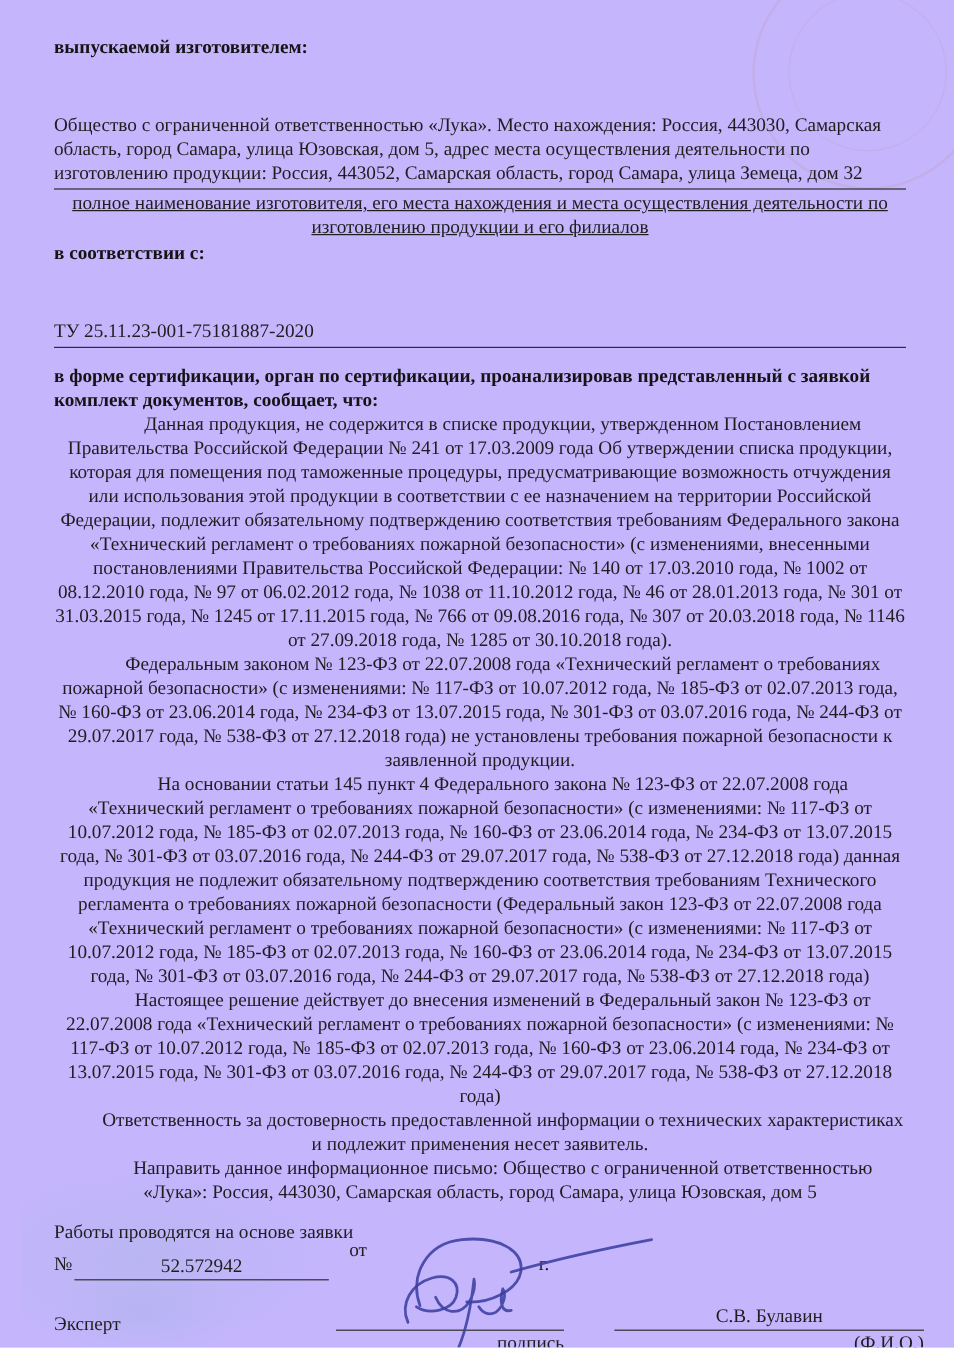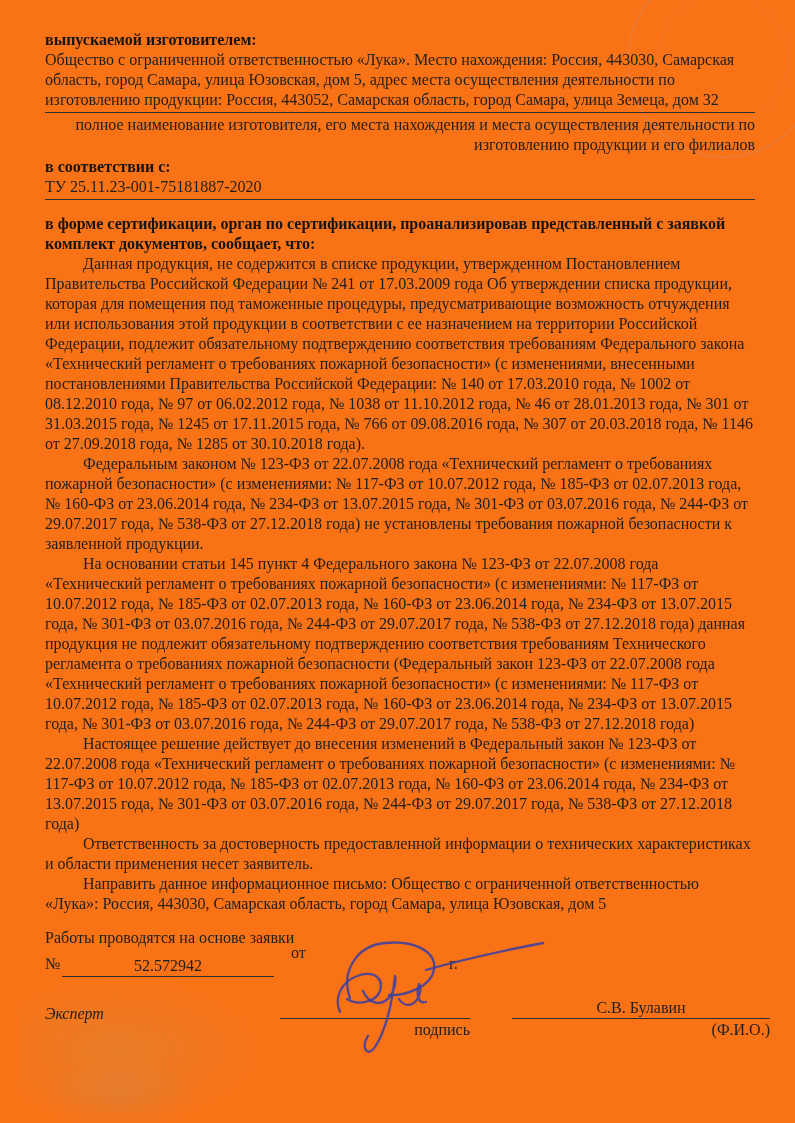--- a/index.html
+++ b/index.html
@@ -7,7 +7,7 @@
     position:relative;
     width:795px;height:1123px;
     margin:0 auto;
-    background:#f97316;
+    background:#c4b5fd;
     overflow:hidden;
     font-family:"Liberation Serif","DejaVu Serif",serif;
     font-size:16px;line-height:20px;

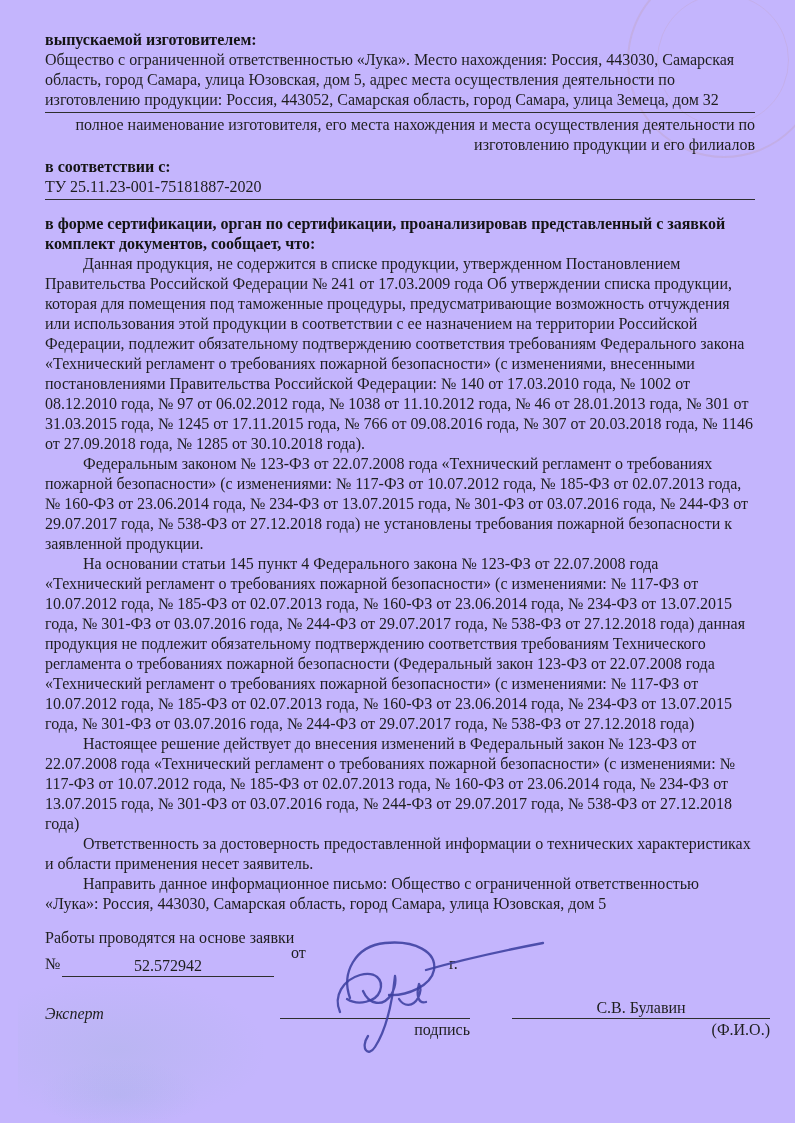--- a/index.html
+++ b/index.html
@@ -23,6 +23,7 @@
   .underlined-block{
     border-bottom:1.6px solid #2e2e2e;
     padding-bottom:2px;
+    margin-top:45px;
   }
   .caption{
     text-align:right;

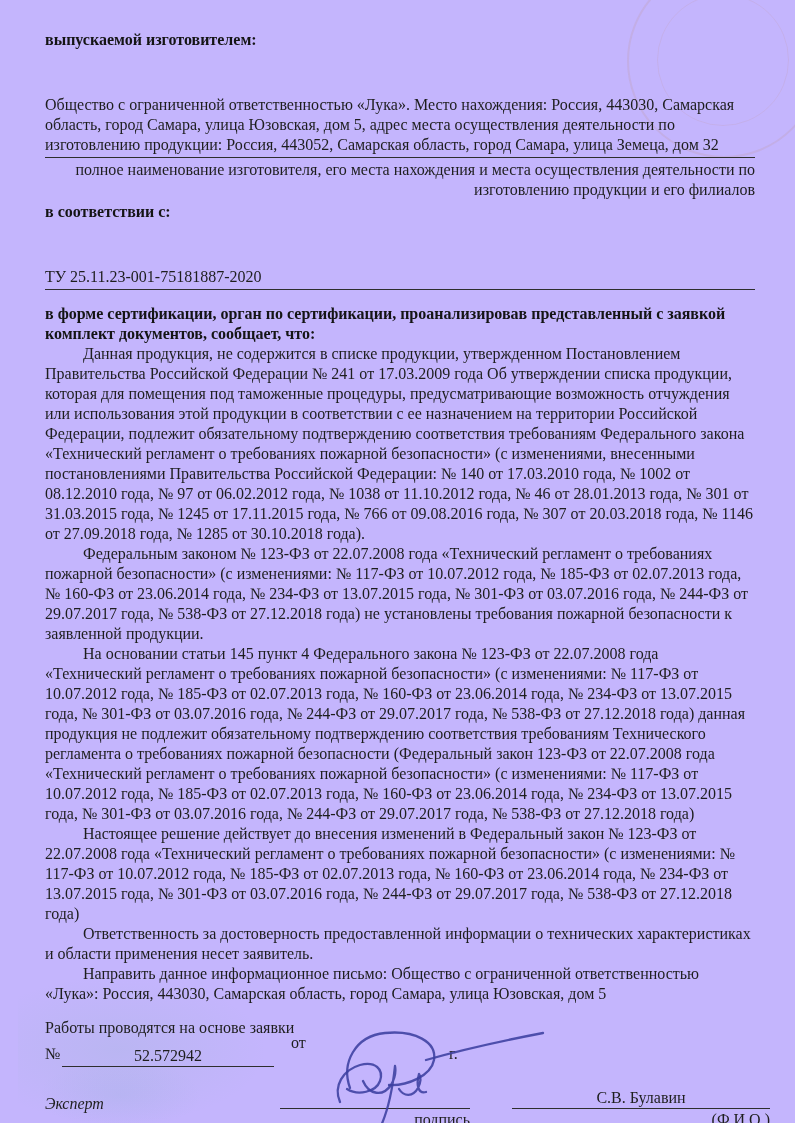--- a/index.html
+++ b/index.html
@@ -26,8 +26,9 @@
     margin-top:45px;
   }
   .caption{
-    text-align:right;
+    text-align:center;
     padding:2px 0 2px 0;
+    text-decoration:underline;
   }
   .gap-sm{height:14px;}
   .para{margin:0;text-indent:38px;text-align:left;}

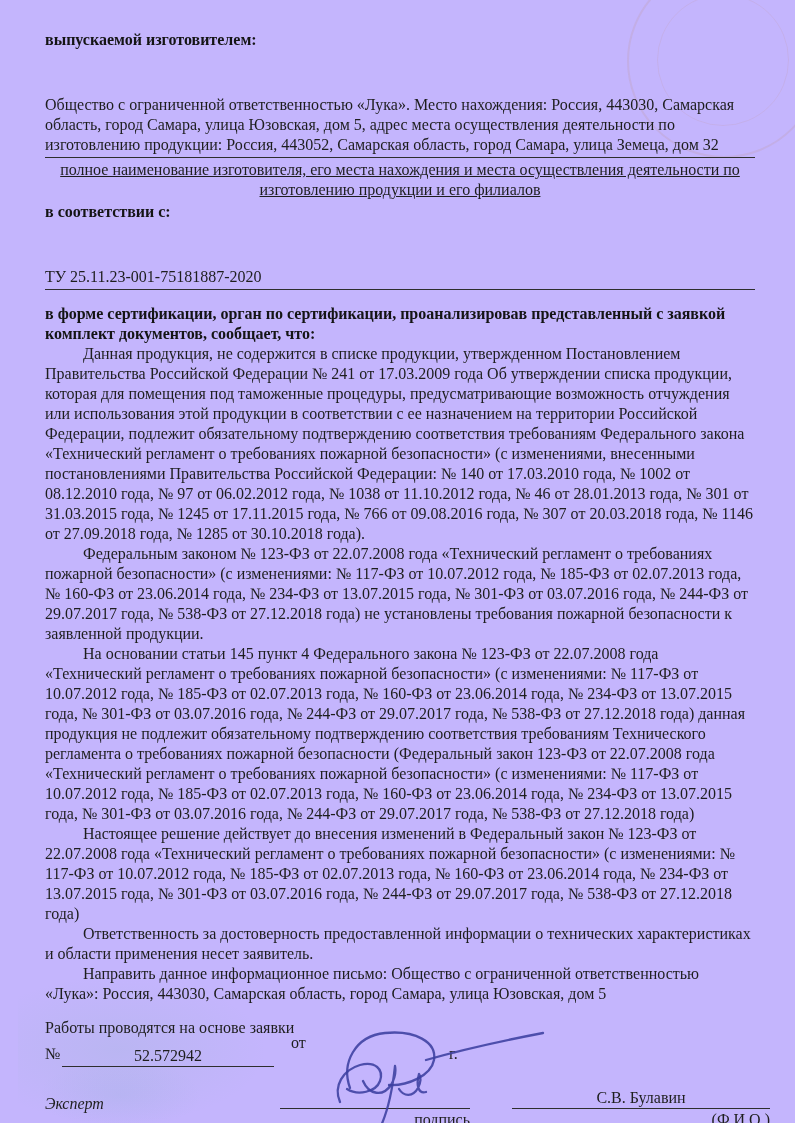--- a/index.html
+++ b/index.html
@@ -31,7 +31,7 @@
     text-decoration:underline;
   }
   .gap-sm{height:14px;}
-  .para{margin:0;text-indent:38px;text-align:left;}
+  .para{margin:0;text-indent:38px;text-align:center;}
   
   .footer{
     position:relative;

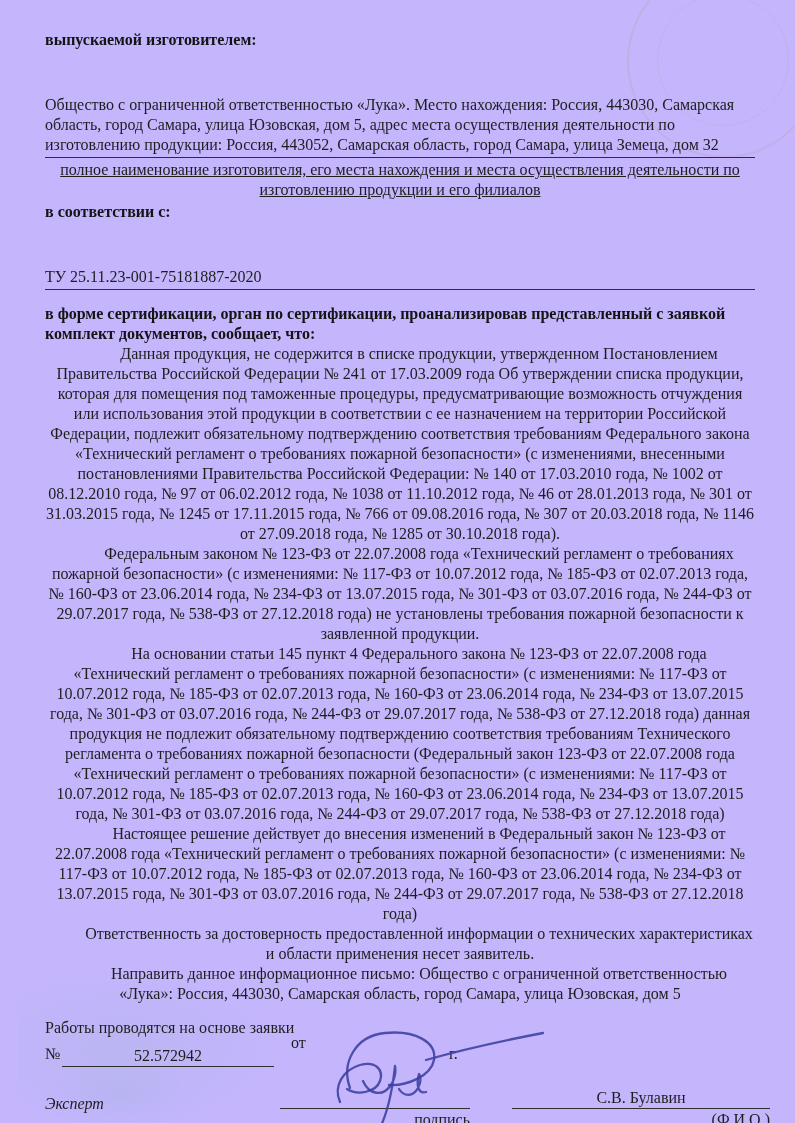--- a/index.html
+++ b/index.html
@@ -112,7 +112,7 @@
     <p class="para">Федеральным законом № 123-ФЗ от 22.07.2008 года «Технический регламент о требованиях пожарной безопасности» (с изменениями: № 117-ФЗ от 10.07.2012 года, № 185-ФЗ от 02.07.2013 года, № 160-ФЗ от 23.06.2014 года, № 234-ФЗ от 13.07.2015 года, № 301-ФЗ от 03.07.2016 года, № 244-ФЗ от 29.07.2017 года, № 538-ФЗ от 27.12.2018 года) не установлены требования пожарной безопасности к заявленной продукции.</p>
     <p class="para">На основании статьи 145 пункт 4 Федерального закона № 123-ФЗ от 22.07.2008 года «Технический регламент о требованиях пожарной безопасности» (с изменениями: № 117-ФЗ от 10.07.2012 года, № 185-ФЗ от 02.07.2013 года, № 160-ФЗ от 23.06.2014 года, № 234-ФЗ от 13.07.2015 года, № 301-ФЗ от 03.07.2016 года, № 244-ФЗ от 29.07.2017 года, № 538-ФЗ от 27.12.2018 года) данная продукция не подлежит обязательному подтверждению соответствия требованиям Технического регламента о требованиях пожарной безопасности (Федеральный закон 123-ФЗ от 22.07.2008 года «Технический регламент о требованиях пожарной безопасности» (с изменениями: № 117-ФЗ от 10.07.2012 года, № 185-ФЗ от 02.07.2013 года, № 160-ФЗ от 23.06.2014 года, № 234-ФЗ от 13.07.2015 года, № 301-ФЗ от 03.07.2016 года, № 244-ФЗ от 29.07.2017 года, № 538-ФЗ от 27.12.2018 года)</p>
     <p class="para">Настоящее решение действует до внесения изменений в Федеральный закон № 123-ФЗ от 22.07.2008 года «Технический регламент о требованиях пожарной безопасности» (с изменениями: № 117-ФЗ от 10.07.2012 года, № 185-ФЗ от 02.07.2013 года, № 160-ФЗ от 23.06.2014 года, № 234-ФЗ от 13.07.2015 года, № 301-ФЗ от 03.07.2016 года, № 244-ФЗ от 29.07.2017 года, № 538-ФЗ от 27.12.2018 года)</p>
-    <p class="para">Ответственность за достоверность предоставленной информации о технических характеристиках и области применения несет заявитель.</p>
+    <p class="para">Ответственность за достоверность предоставленной информации о технических характеристиках и подлежит применения несет заявитель.</p>
     <p class="para">Направить данное информационное письмо: Общество с ограниченной ответственностью «Лука»: Россия, 443030, Самарская область, город Самара, улица Юзовская, дом 5</p>
 
     <div class="footer">

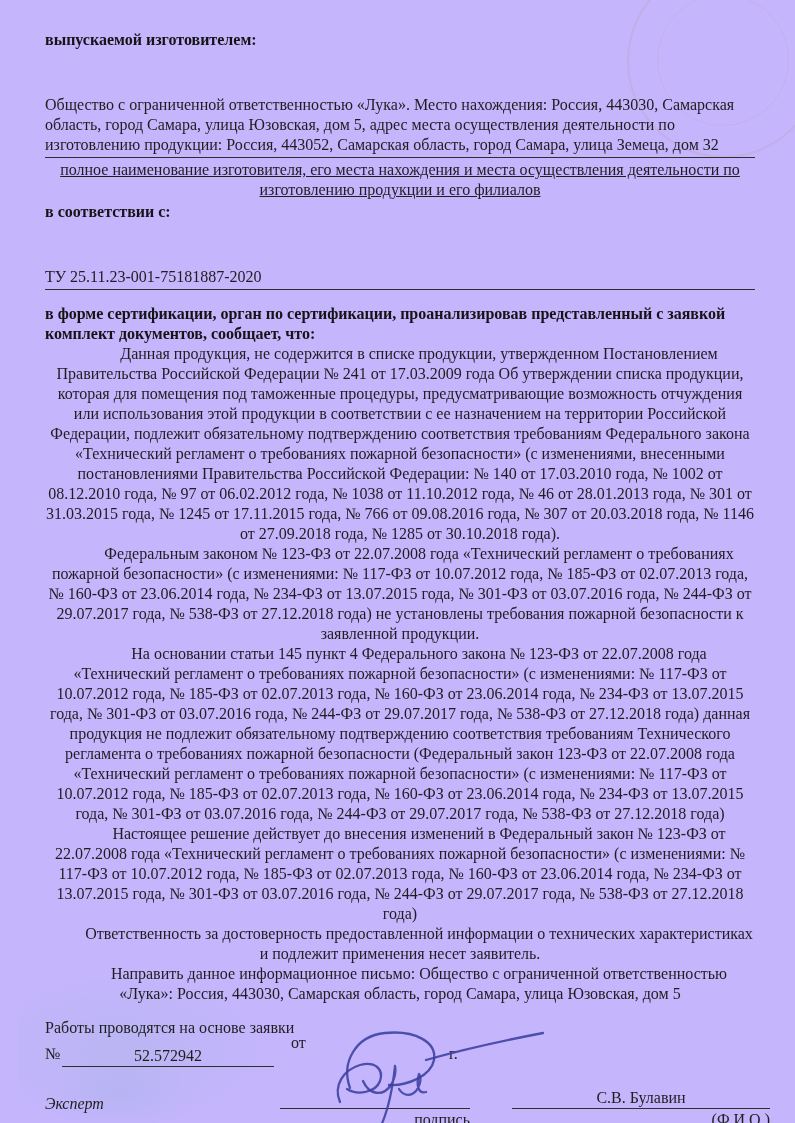--- a/index.html
+++ b/index.html
@@ -51,7 +51,7 @@
   .f-date{left:278px;top:8px;width:120px;}
   .f-date .field-line{height:40px;}
   .f-year{position:absolute;left:404px;top:26px;}
-  .role-label{position:absolute;left:0;top:76px;font-style:italic;}
+  .role-label{position:absolute;left:0;top:76px;}
   .f-sign{left:235px;top:58px;width:190px;}
   .f-sign .field-line{height:32px;}
   .f-name{left:467px;top:58px;width:258px;}

